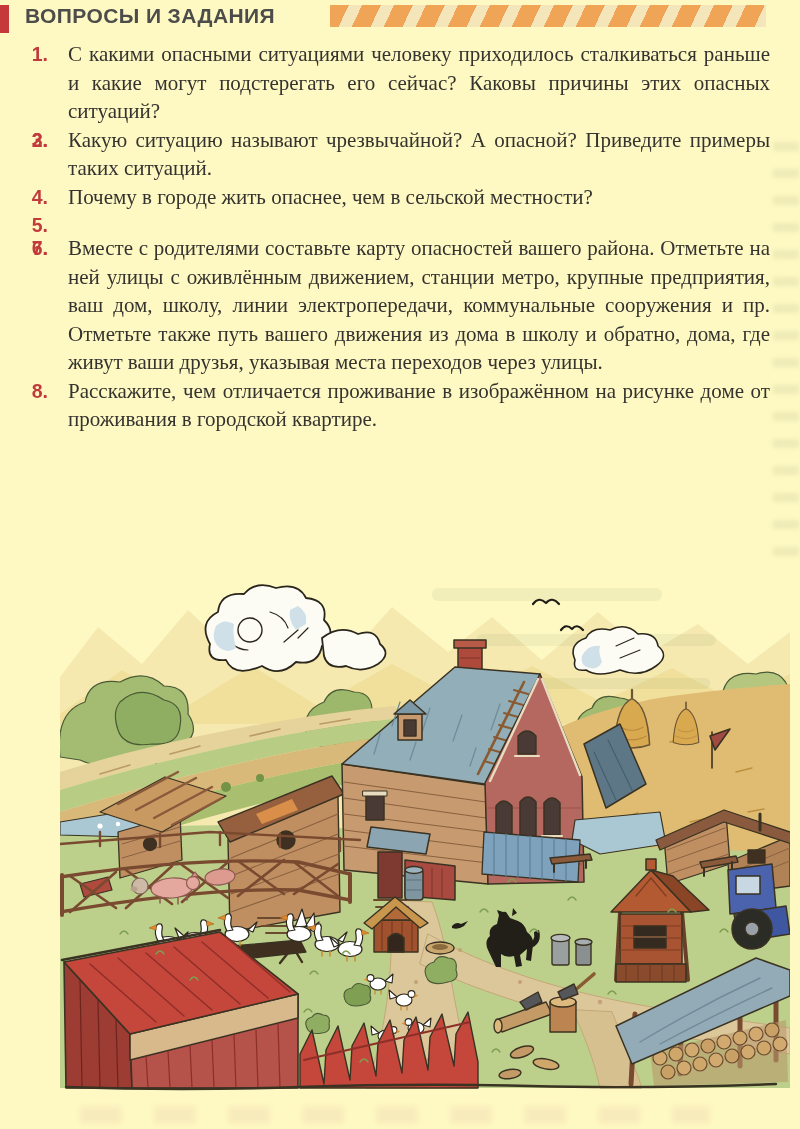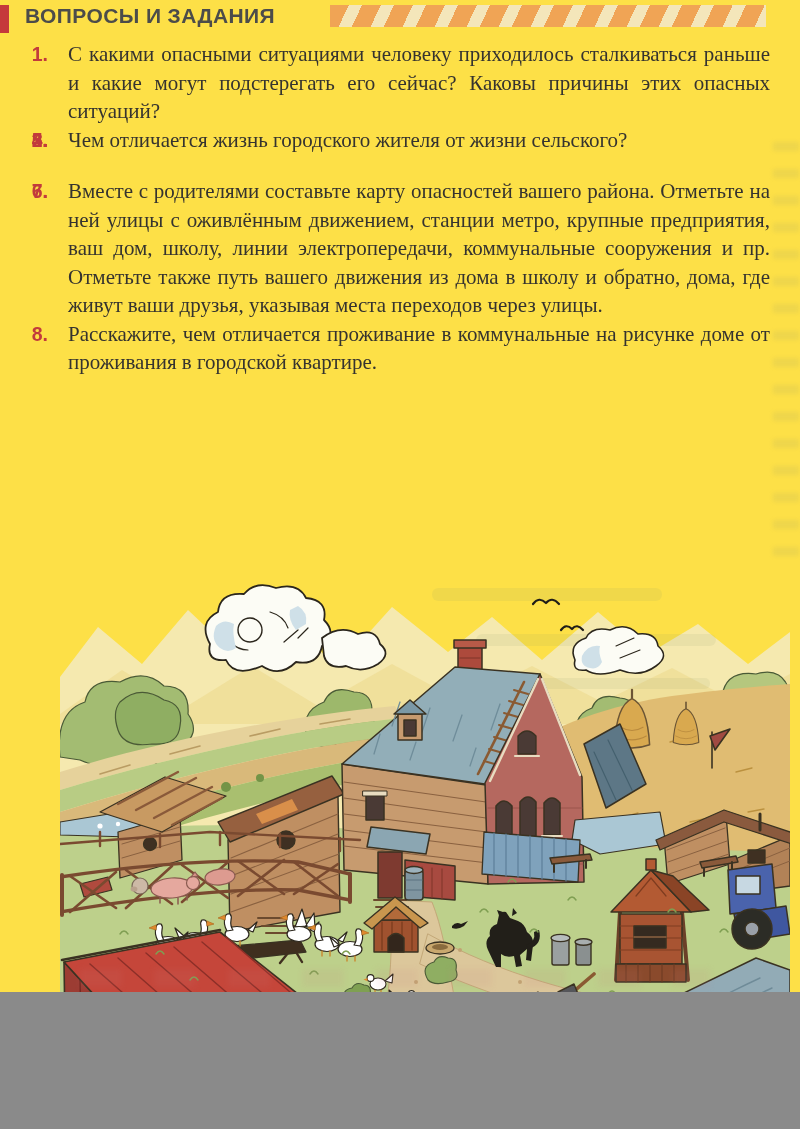--- a/index.html
+++ b/index.html
@@ -3,7 +3,7 @@
 <meta charset="utf-8">
 <style>
   html,body{margin:0;padding:0;background:#8a8a8a;}
-  .page{position:relative;width:800px;height:992px;background:#fde047;overflow:hidden;
+  .page{position:relative;width:800px;height:1129px;background:#fef9c3;overflow:hidden;
         font-family:"Liberation Serif",serif;}
   
   .red-tab{position:absolute;left:0;top:5px;width:9px;height:28px;background:#c5393b;}

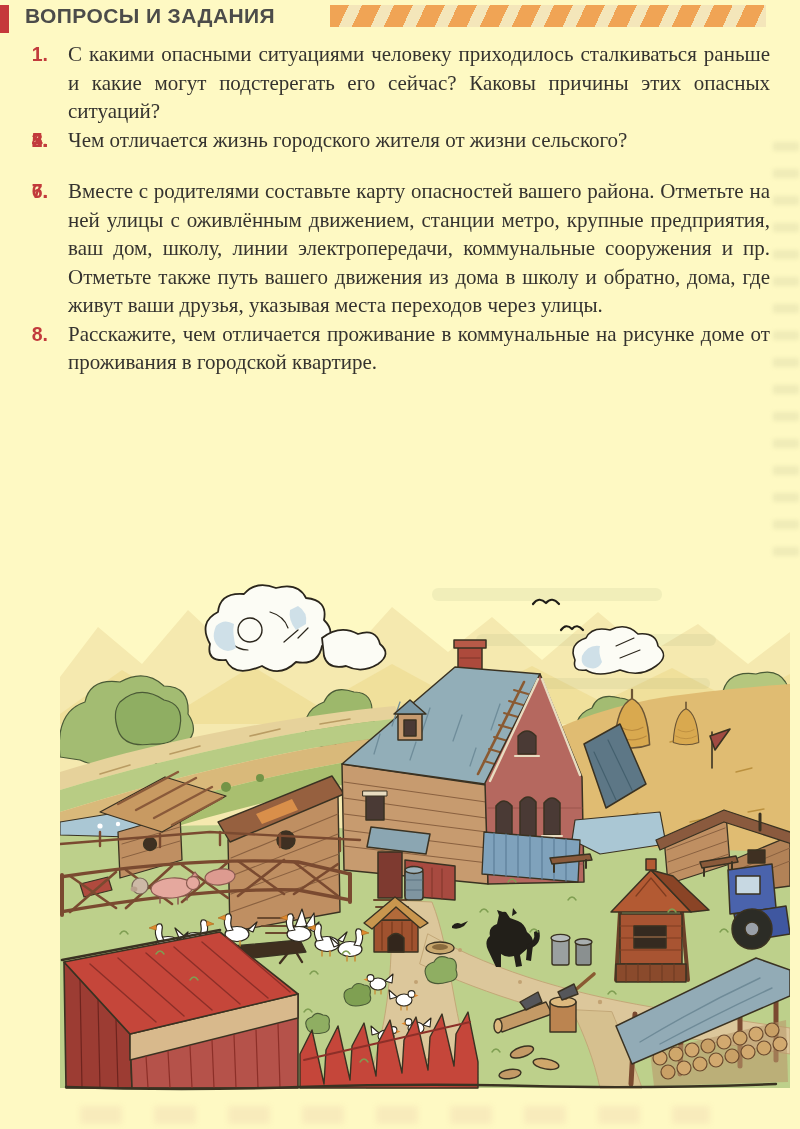--- a/index.html
+++ b/index.html
@@ -48,7 +48,7 @@
       </li>
     <li class="q">
       <span class="num">3.</span>
-      </li>
+      <span>Какую ситуацию называют чрезвычайной? А опасной? Приведите примеры таких ситуаций.</span></li>
     <li class="q">
       <span class="num">4.</span>
       </li>

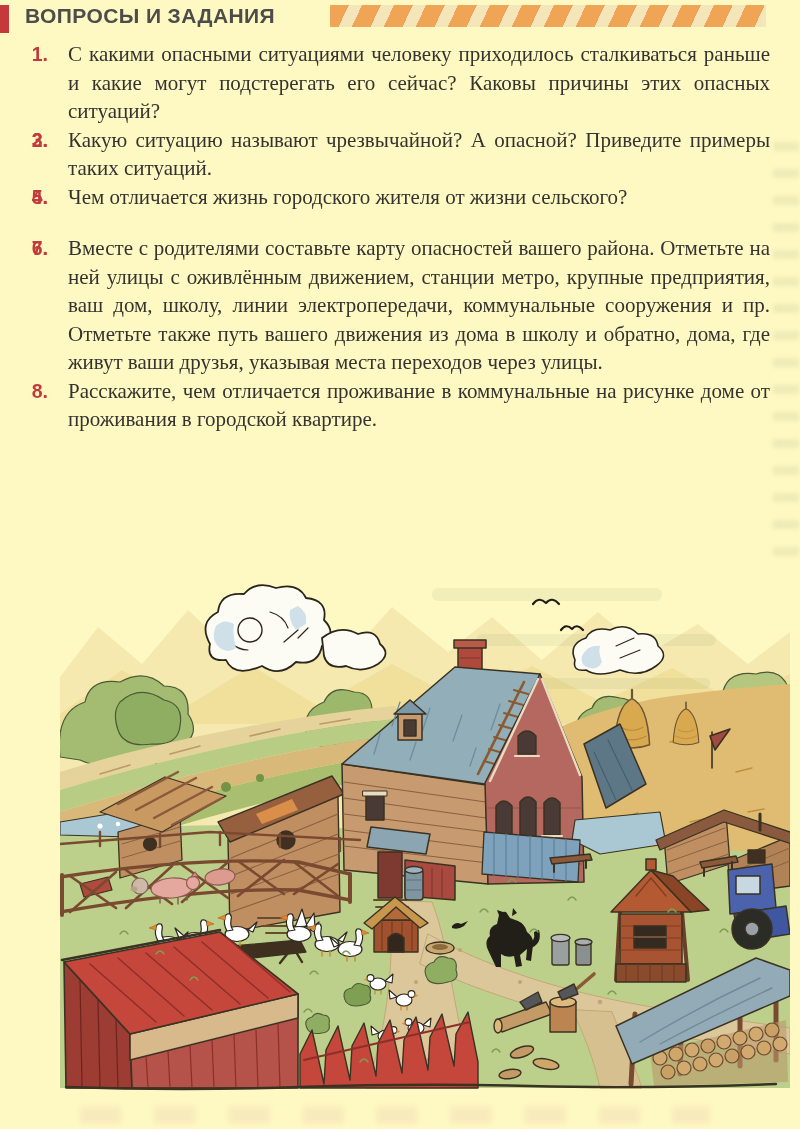--- a/index.html
+++ b/index.html
@@ -51,7 +51,7 @@
       <span>Какую ситуацию называют чрезвычайной? А опасной? Приведите примеры таких ситуаций.</span></li>
     <li class="q">
       <span class="num">4.</span>
-      </li>
+      <span>Почему в городе жить опаснее, чем в сельской местности?</span></li>
     <li class="q">
       <span class="num">5.</span>
       <span>Чем отличается жизнь городского жителя от жизни сельского?</span></li>

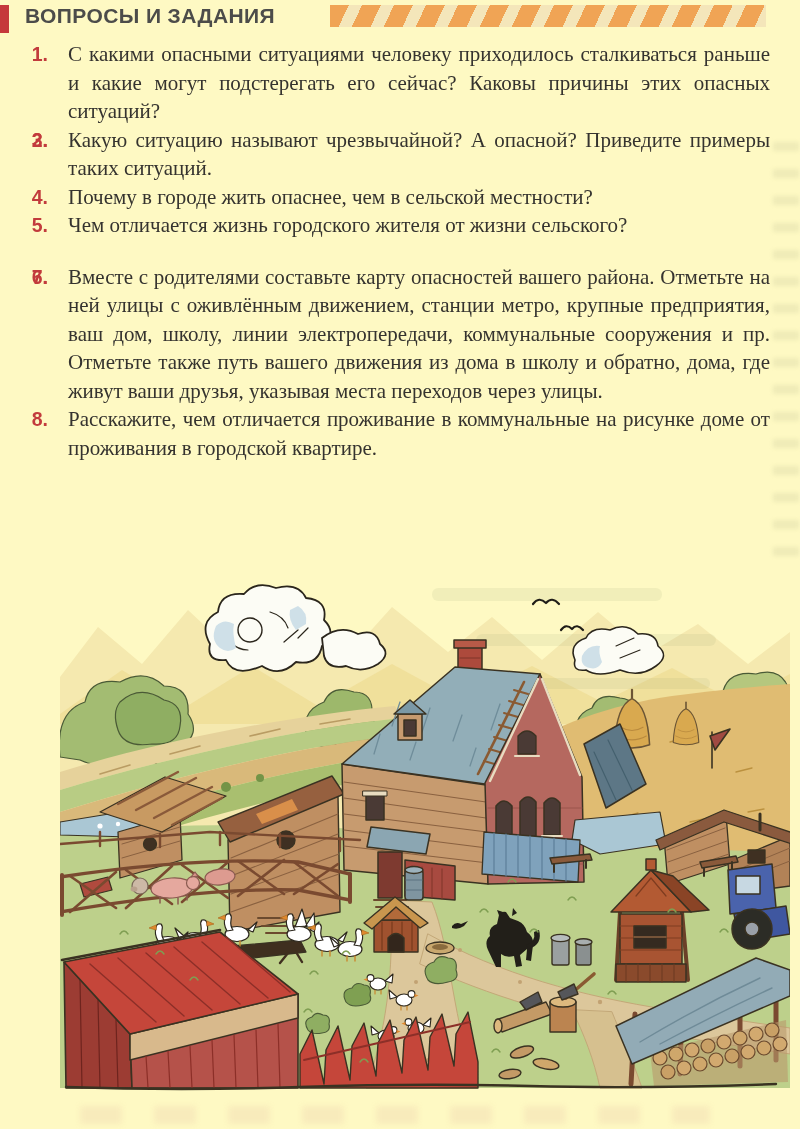--- a/index.html
+++ b/index.html
@@ -54,7 +54,7 @@
       <span>Почему в городе жить опаснее, чем в сельской местности?</span></li>
     <li class="q">
       <span class="num">5.</span>
-      <span>Чем отличается жизнь городского жителя от жизни сельского?</span></li>
+      </li>
     <li class="q gap">
       <span class="num">6.</span>
       </li>

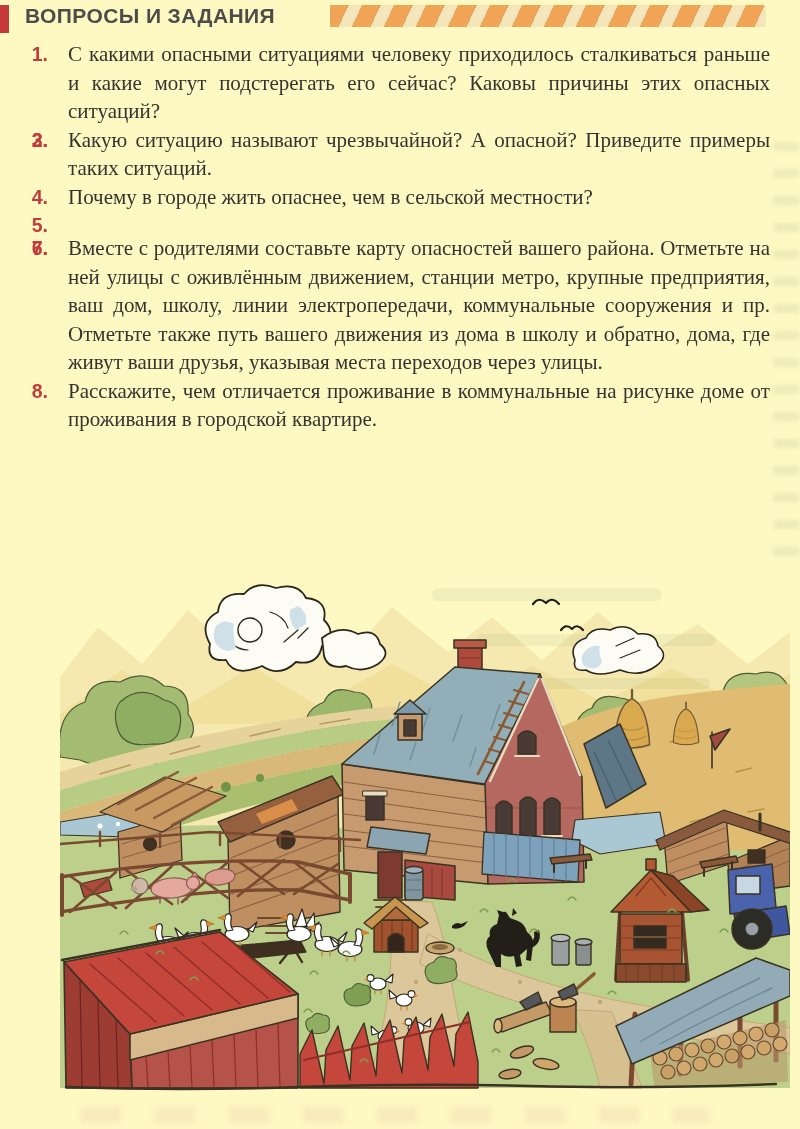--- a/index.html
+++ b/index.html
@@ -63,7 +63,7 @@
       <span>Вместе с родителями составьте карту опасностей вашего района. Отметьте на ней улицы с оживлённым движением, станции метро, крупные предприятия, ваш дом, школу, линии электропередачи, коммунальные сооружения и пр. Отметьте также путь вашего движения из дома в школу и обратно, дома, где живут ваши друзья, указывая места переходов через улицы.</span></li>
     <li class="q">
       <span class="num">8.</span>
-      <span>Расскажите, чем отличается проживание в коммунальные на рисунке доме от проживания в городской квартире.</span></li>
+      <span>Расскажите, чем отличается проживание в изображённом на рисунке доме от проживания в городской квартире.</span></li>
   </ol>
 
   <figure class="illo" aria-label="Рисунок: деревенский бревенчатый дом с хозяйственным двором — поля, стога сена, колодец, дровяной навес, гуси, куры, свиньи, собака у будки, трактор">

